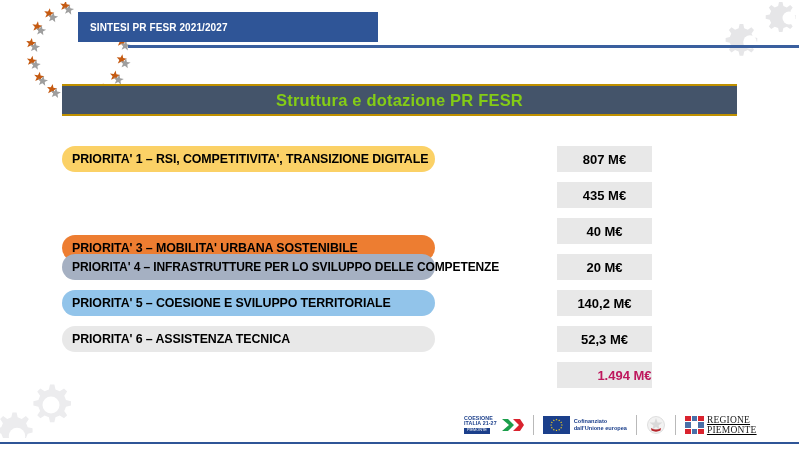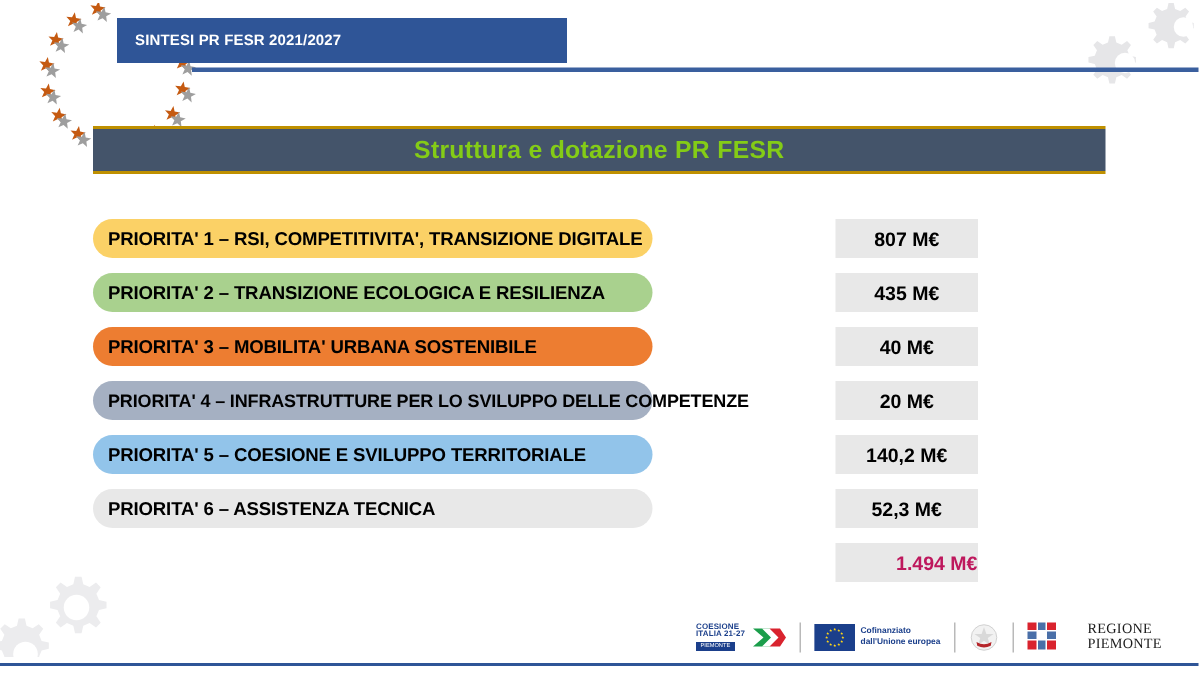--- a/index.html
+++ b/index.html
@@ -333,9 +333,6 @@
       </div>
     </div>
     <div class="row">
-      <div class="bar" style="background: rgb(169, 209, 142);">
-        <span>PRIORITA' 2 – TRANSIZIONE ECOLOGICA E RESILIENZA</span>
-      </div>
       <div class="amount">
         <span>435 M€</span>
       </div>

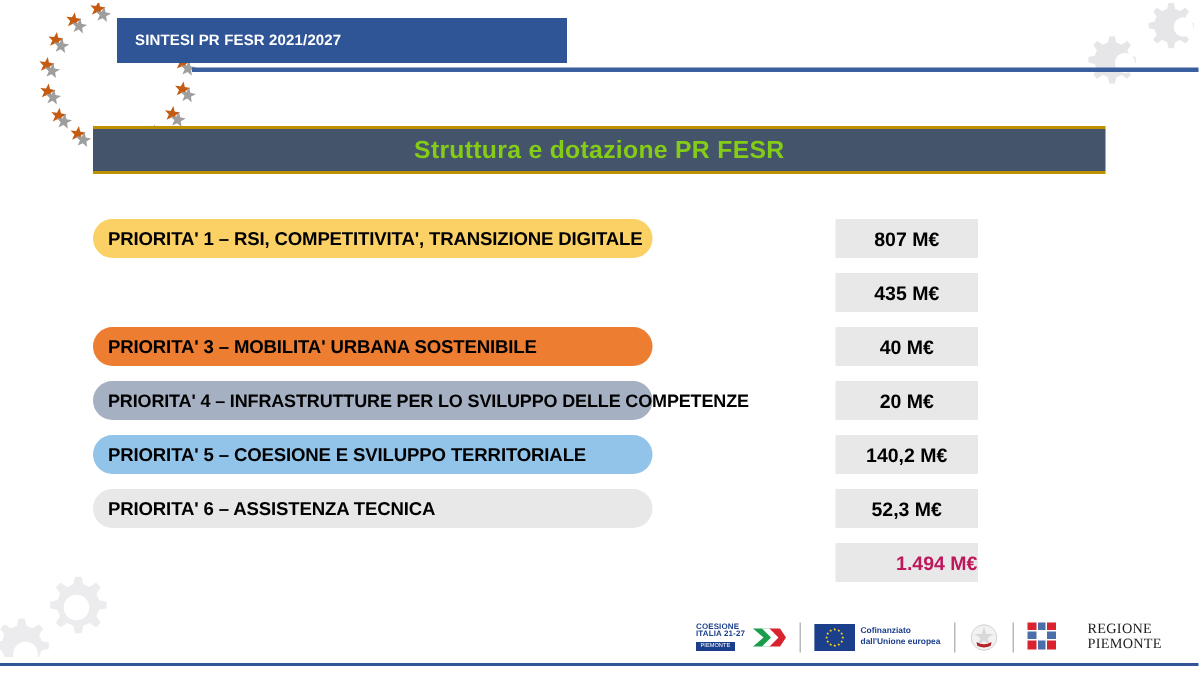--- a/index.html
+++ b/index.html
@@ -338,7 +338,7 @@
       </div>
     </div>
     <div class="row">
-      <div class="bar" style="background: rgb(237, 125, 49);">
+      <div class="bar" style="background: rgb(237, 125, 49); margin-top: 17px;">
         <span>PRIORITA' 3 – MOBILITA' URBANA SOSTENIBILE</span>
       </div>
       <div class="amount">

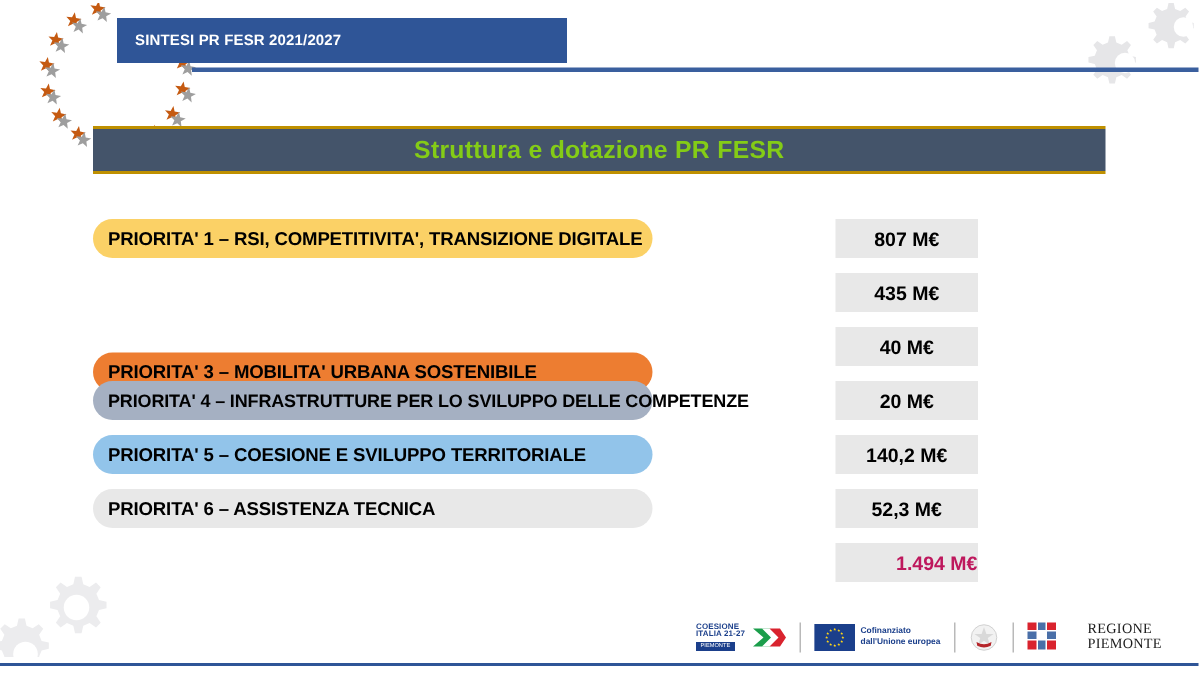--- a/index.html
+++ b/index.html
@@ -237,7 +237,9 @@
   
   .rp {
     display: flex;
-    gap: 21px;
+    align-items: center;
+    gap: 3px;
+    text-decoration: underline;
   }
   .rp-grid {
     width: 19px;

